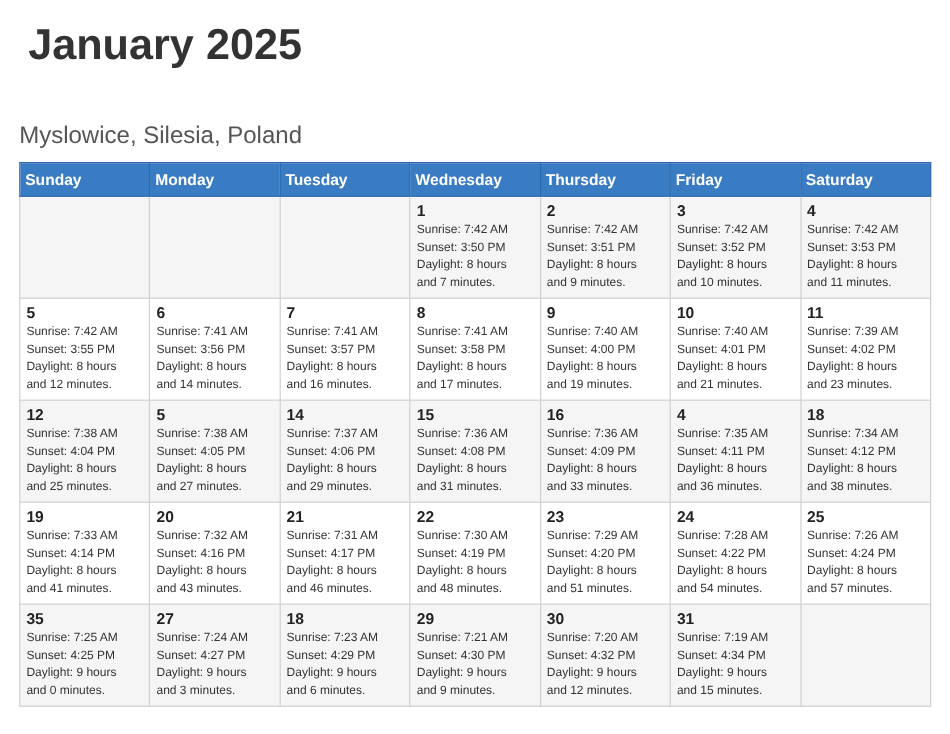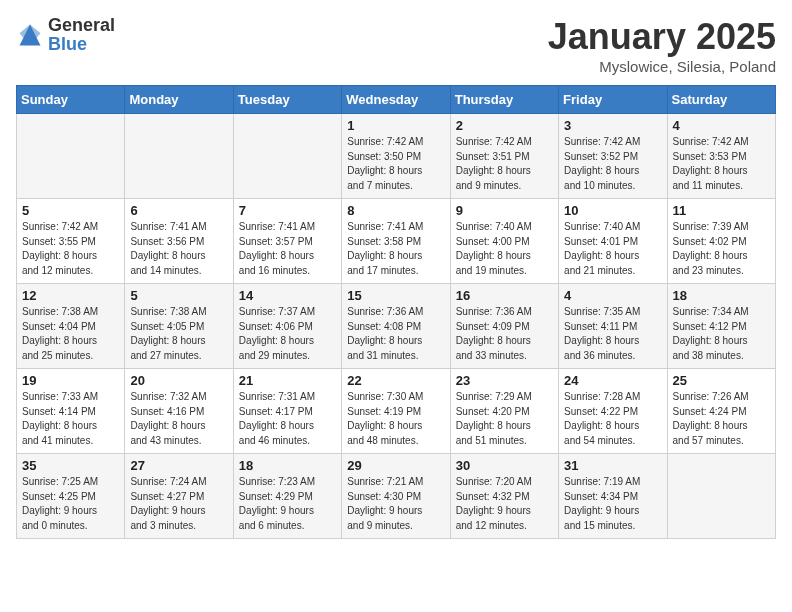--- a/index.html
+++ b/index.html
@@ -97,20 +97,6 @@
 <body>
 
 <div class="header-area">
-  <div class="logo">
-    <svg class="logo-icon" viewBox="0 0 32 32" xmlns="http://www.w3.org/2000/svg">
-      <polygon points="16,4 28,28 4,28" fill="#3a7cc4"></polygon>
-      <polygon points="16,4 28,14 16,28 4,14" fill="#3a7cc4" opacity="0.5"></polygon>
-    </svg>
-    <div>
-      <div>
-        <span class="logo-text-general">General</span>
-      </div>
-      <div>
-        <span class="logo-text-blue">Blue</span>
-      </div>
-    </div>
-  </div>
   <div class="title-area">
     <div class="month-title">January 2025</div>
     <div class="location-subtitle">Myslowice, Silesia, Poland</div>

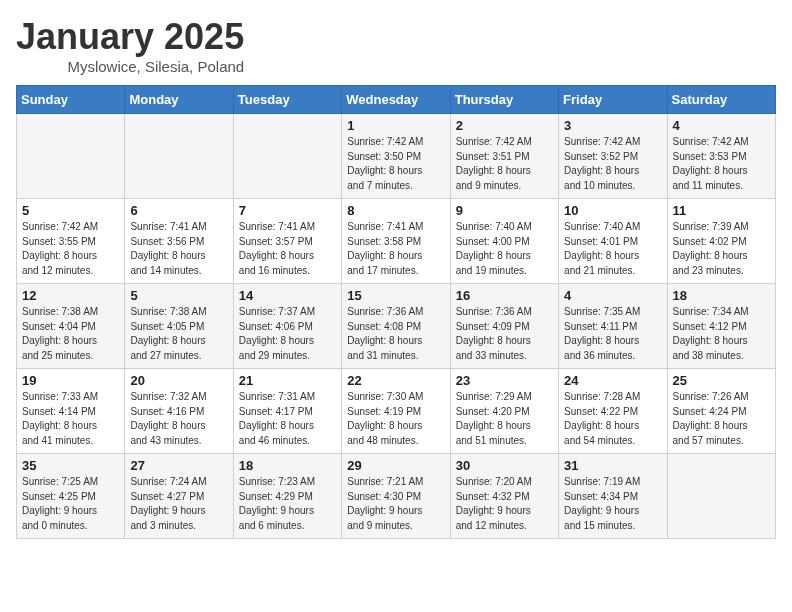--- a/index.html
+++ b/index.html
@@ -46,8 +46,9 @@
       color: #333;
     }
     .location-subtitle {
-      font-size: 15px;
+      font-size: 20px;
       color: #555;
+      margin-top: 44px;
     }
     table {
       width: 100%;

